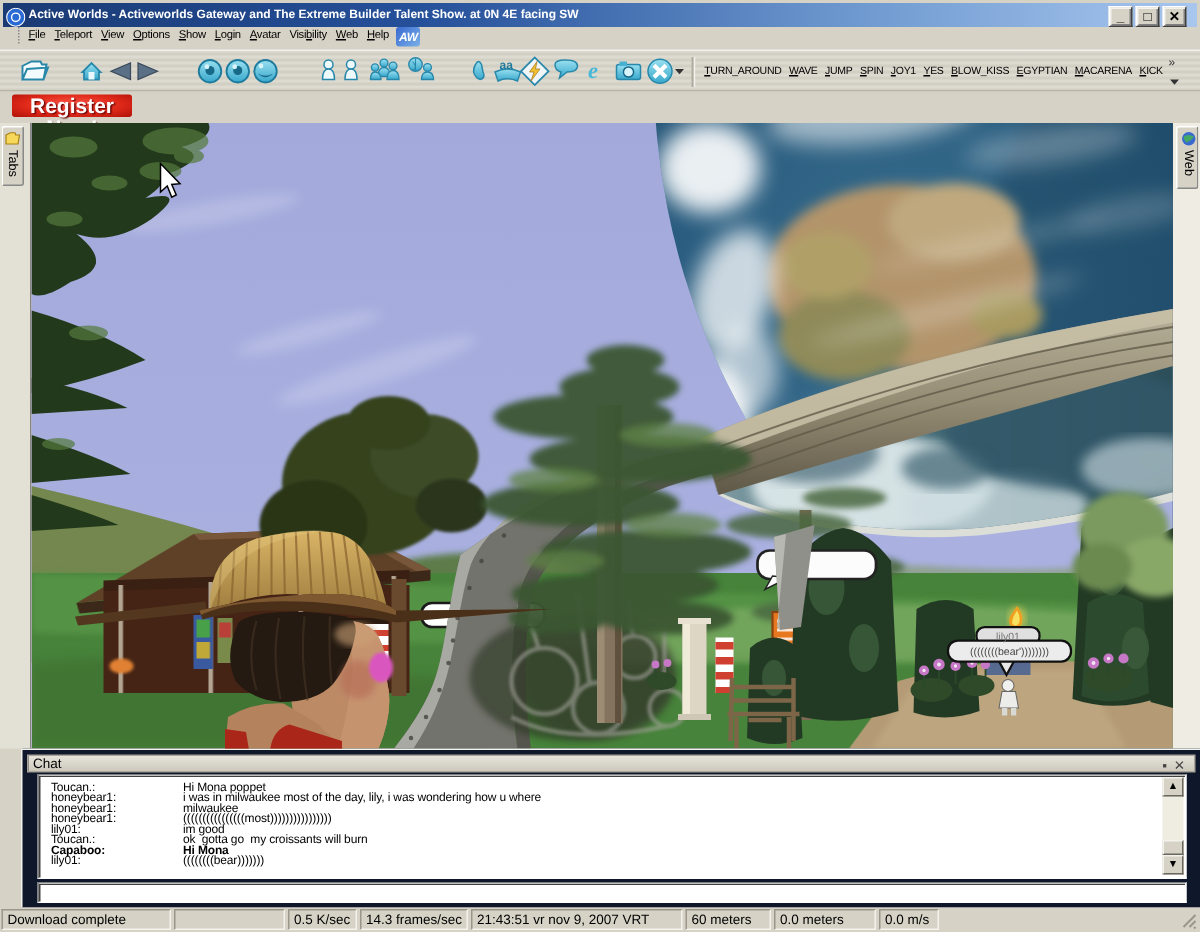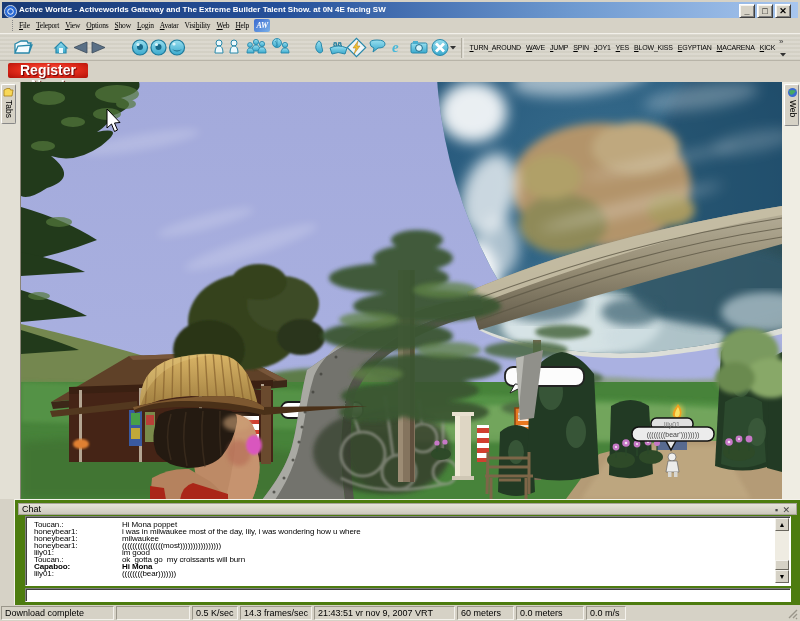--- a/index.html
+++ b/index.html
@@ -16,9 +16,8 @@
 .tbtn { width:16px; height:14px; background:#d6d2c6; border:1px solid; border-color:#fff #404040 #404040 #fff; box-shadow:inset 1px 1px 0 #f4f2ec, inset -1px -1px 0 #808080; font-size:9px; line-height:12px; text-align:center; color:#000; font-weight:bold; font-family:"Liberation Sans",sans-serif; }
 .menubar {
   position:absolute; left:2px; top:18px; width:796px; height:15px;
-  background:#d6d2c6; font-size:7.5px; display:flex; align-items:center; color:#000; letter-spacing:-0.2px;
+  background:#d6d2c6; font-size:7.5px; display:flex; align-items:flex-start; color:#000; letter-spacing:-0.2px;
   padding-left:10px;
-  font-family:Liberation Serif, serif;
 }
 .menubar span { padding:0 3px; }
 .menubar:before { content:""; width:1px; height:11px; border-left:1px dotted #888; margin-right:2px; }

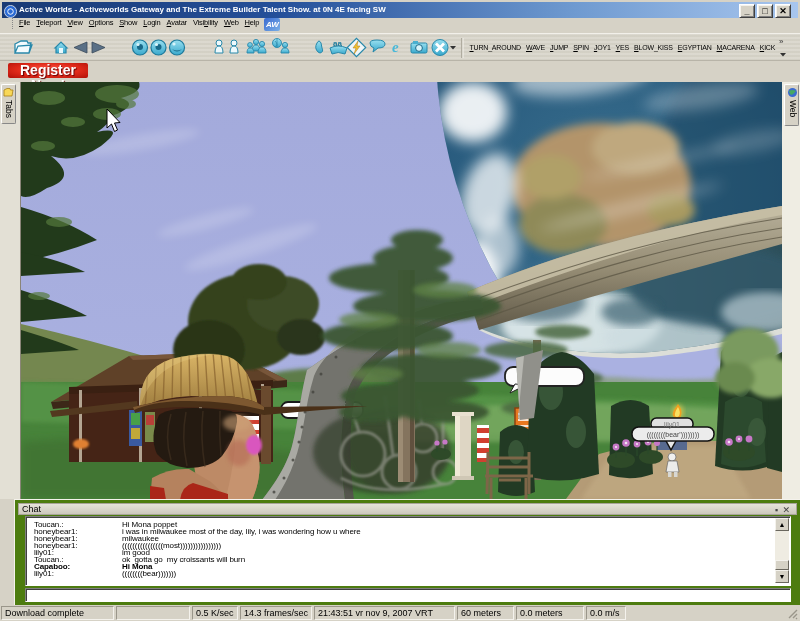--- a/index.html
+++ b/index.html
@@ -41,7 +41,7 @@
 .sidetab-r { position:absolute; right:1px; top:2px; width:15px; height:42px; background:#d6d2c6; border:1px solid; border-color:#fff #888 #888 #fff; border-radius:2px; }
 .vtext { position:absolute; left:2px; top:15px; font-size:8.5px; color:#000; writing-mode:vertical-rl; }
 .viewport { position:absolute; left:21px; top:0; width:761px; height:417px; background:#a9b1dd; }
-.chatpanel { position:absolute; left:14px; top:499px; width:786px; height:106px; background:#4d7c0f; border-top:1px solid #f4f2ec; border-left:1px solid #f4f2ec; }
+.chatpanel { position:absolute; left:14px; top:499px; width:786px; height:106px; background:#0f172a; border-top:1px solid #f4f2ec; border-left:1px solid #f4f2ec; }
 .chathdr { position:absolute; left:3px; top:3px; right:3px; height:12px; background:linear-gradient(to bottom,#e6e3da,#cdc9bd); border:1px solid #a8a49a; font-size:9px; color:#000; padding-left:3px; line-height:11px; }
 .chatbox { position:absolute; left:10px; top:16px; width:766px; height:70px; background:#fff; border:1px solid; border-color:#808080 #fff #fff #808080; box-shadow:inset 1px 1px 0 #404040; font-size:8px;padding-left:36px; }
 .chatline { position:absolute; left:8px; white-space:nowrap; color:#000; }

